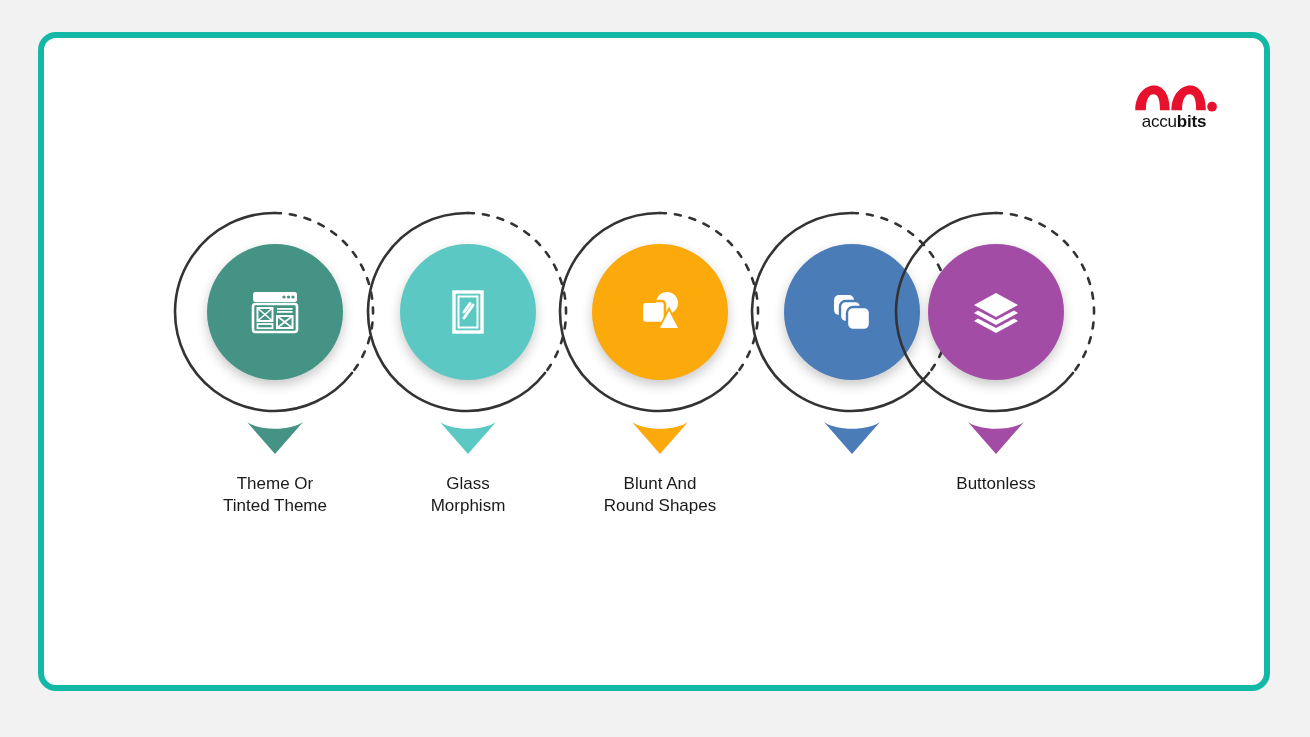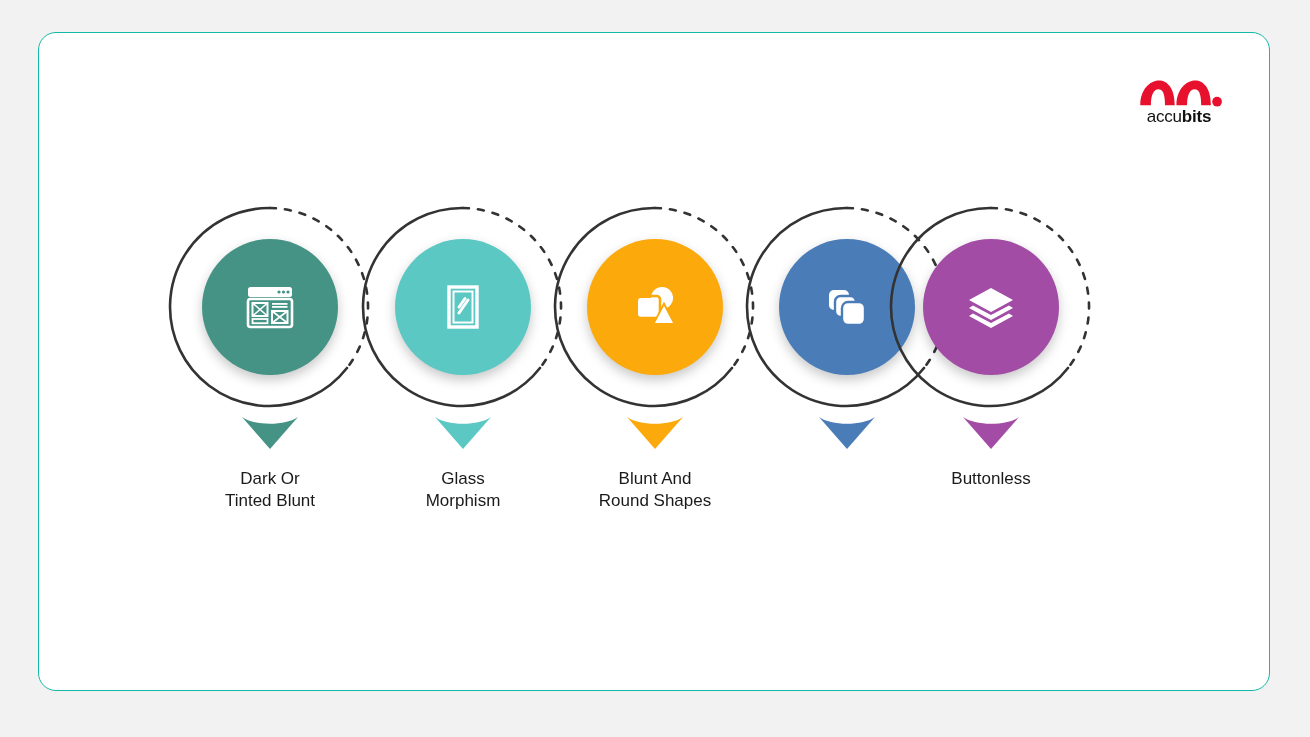--- a/index.html
+++ b/index.html
@@ -21,7 +21,7 @@
     width: 1232px;
     height: 659px;
     background: #ffffff;
-    border: 1px solid #14b8a6;
+    border: 6px solid #14b8a6;
     border-radius: 18px;
     box-sizing: border-box;
   }

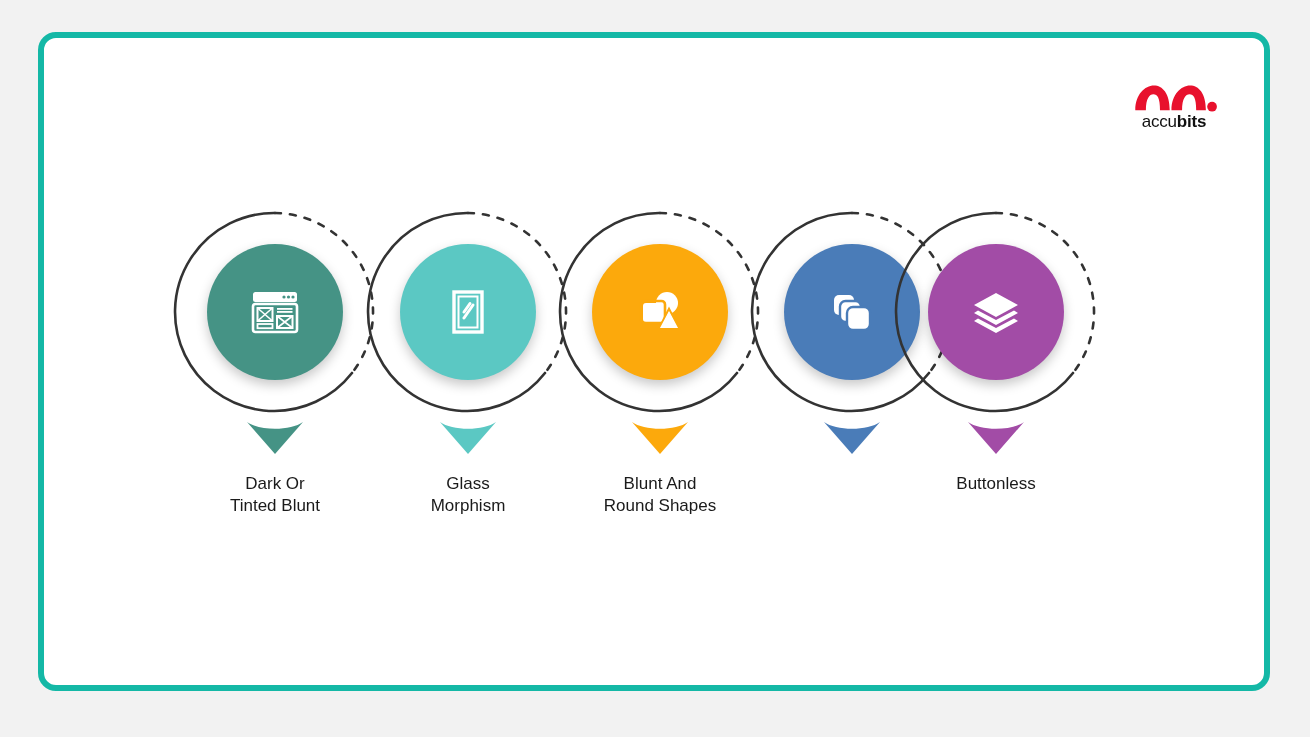--- a/index.html
+++ b/index.html
@@ -158,7 +158,7 @@
         <path d="M2 2 C14 11, 46 11, 58 2 L30 34 Z" fill="#459385"></path>
       </svg>
       <div class="step-label">
-        <span>Dark Or</span>
+        <span>Theme Or</span>
         <span class="l2">Tinted Blunt</span>
       </div>
     </div>

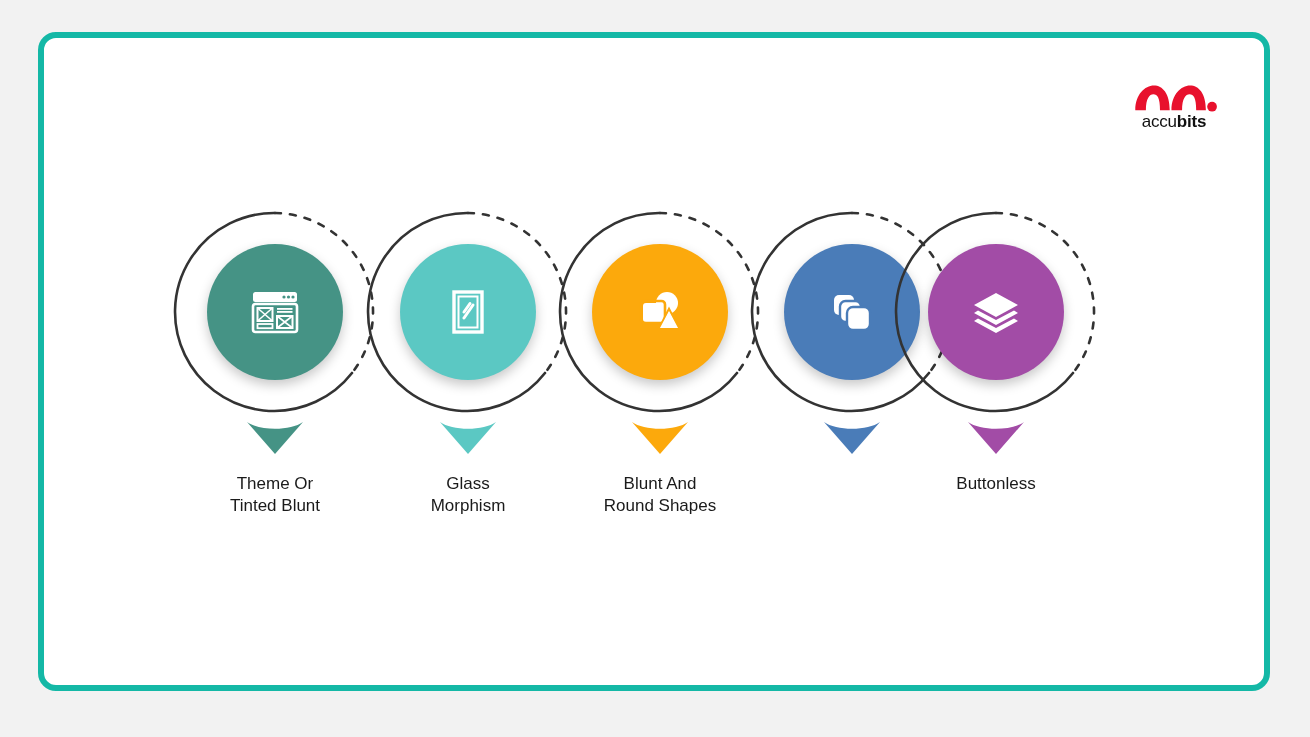--- a/index.html
+++ b/index.html
@@ -159,7 +159,7 @@
       </svg>
       <div class="step-label">
         <span>Theme Or</span>
-        <span class="l2">Tinted Blunt</span>
+        <span class="l2">Tinted Theme</span>
       </div>
     </div>
 

